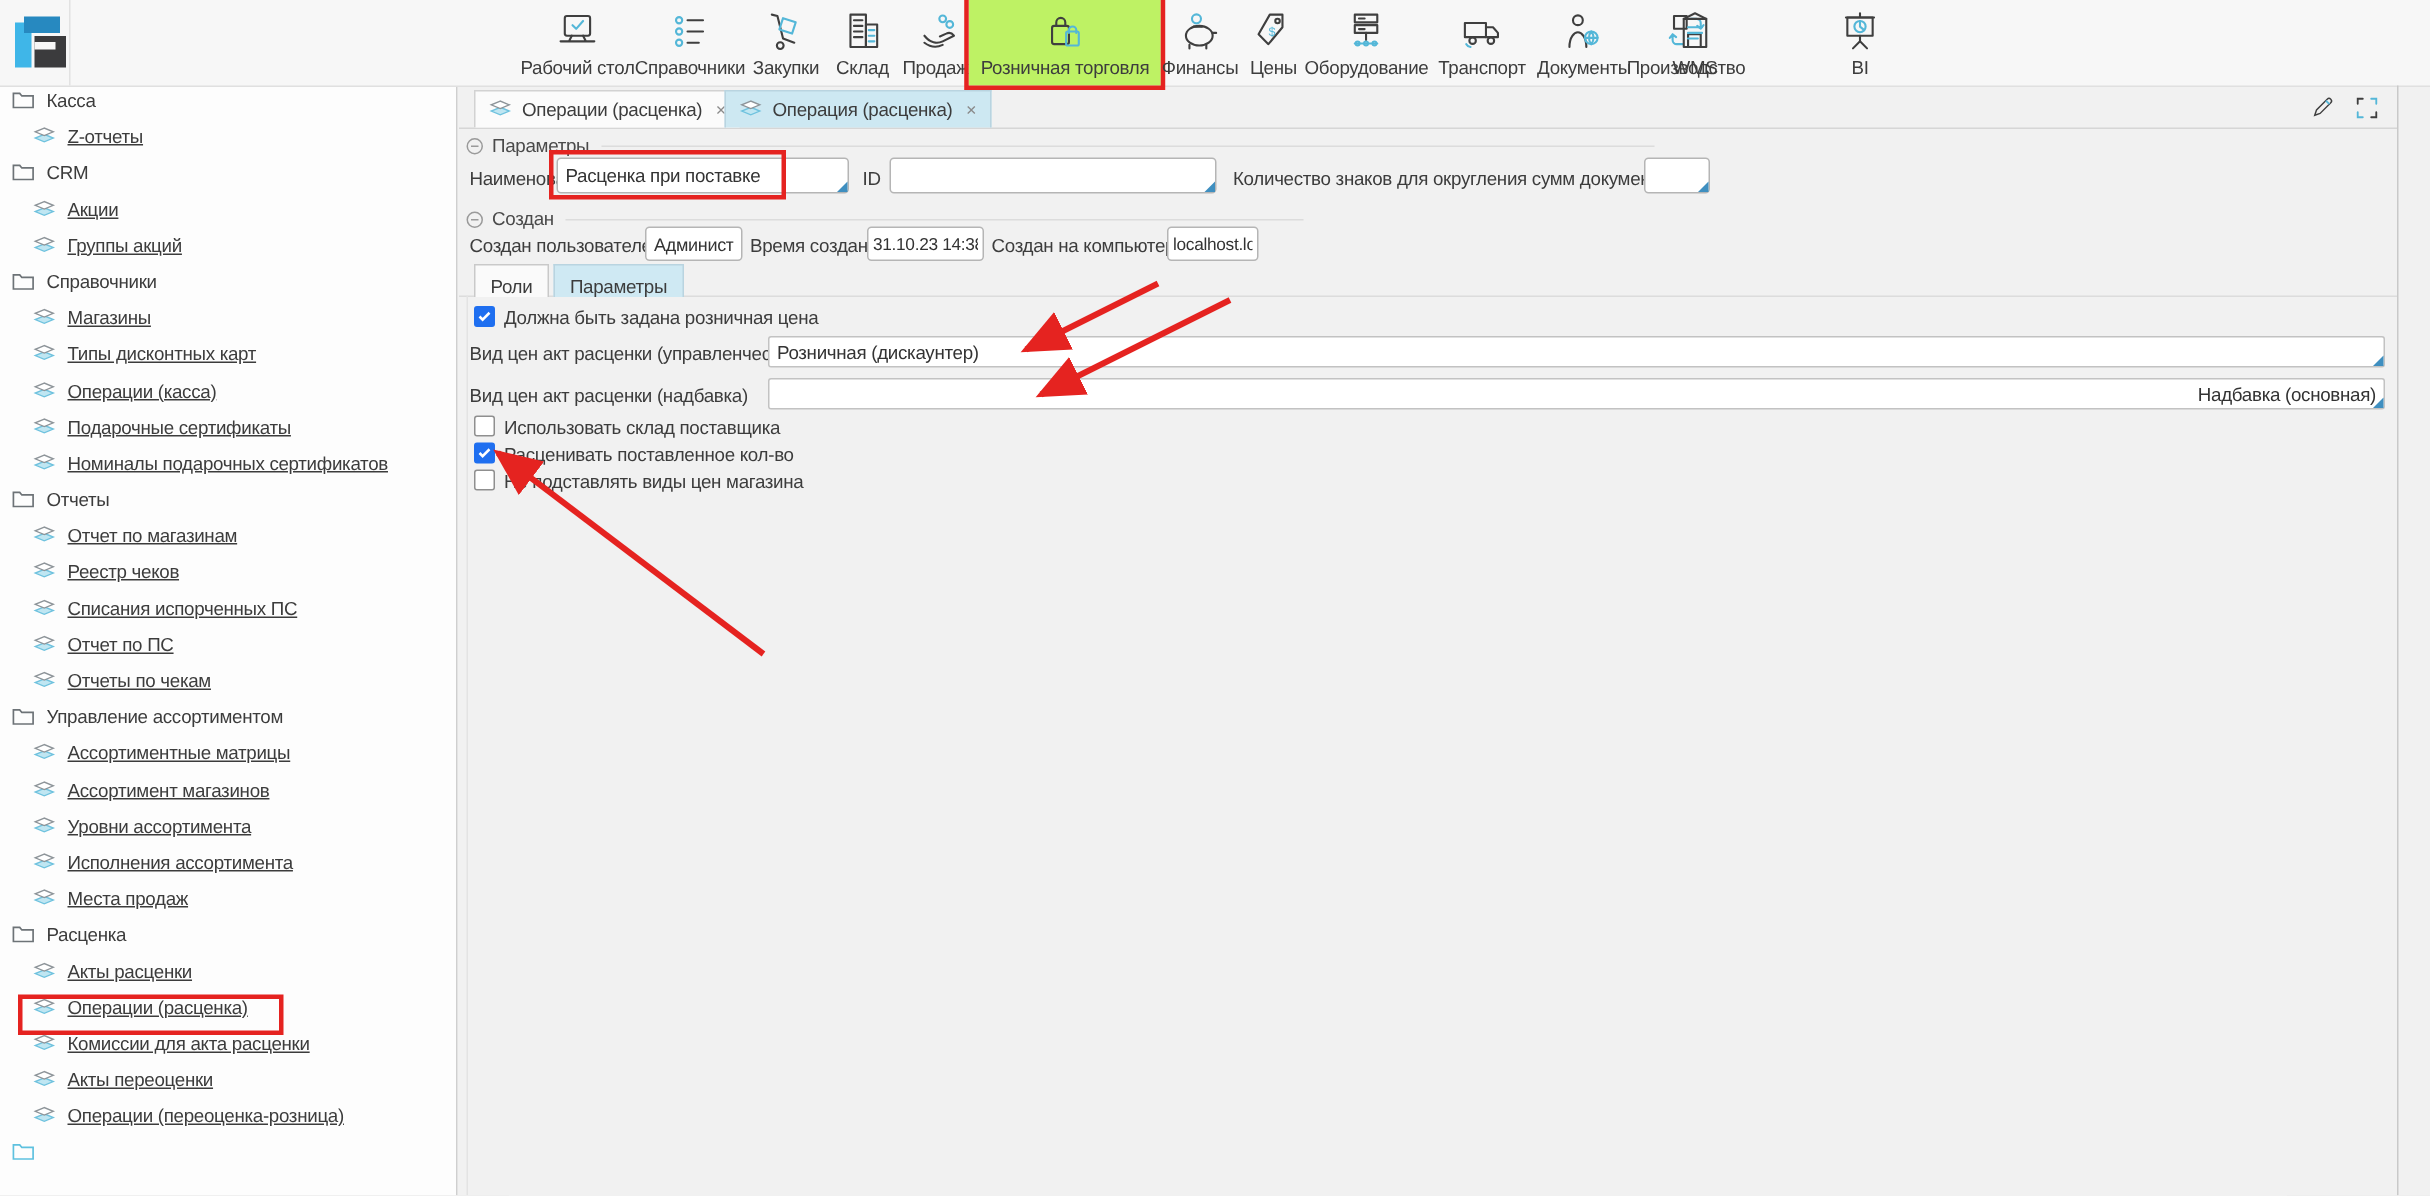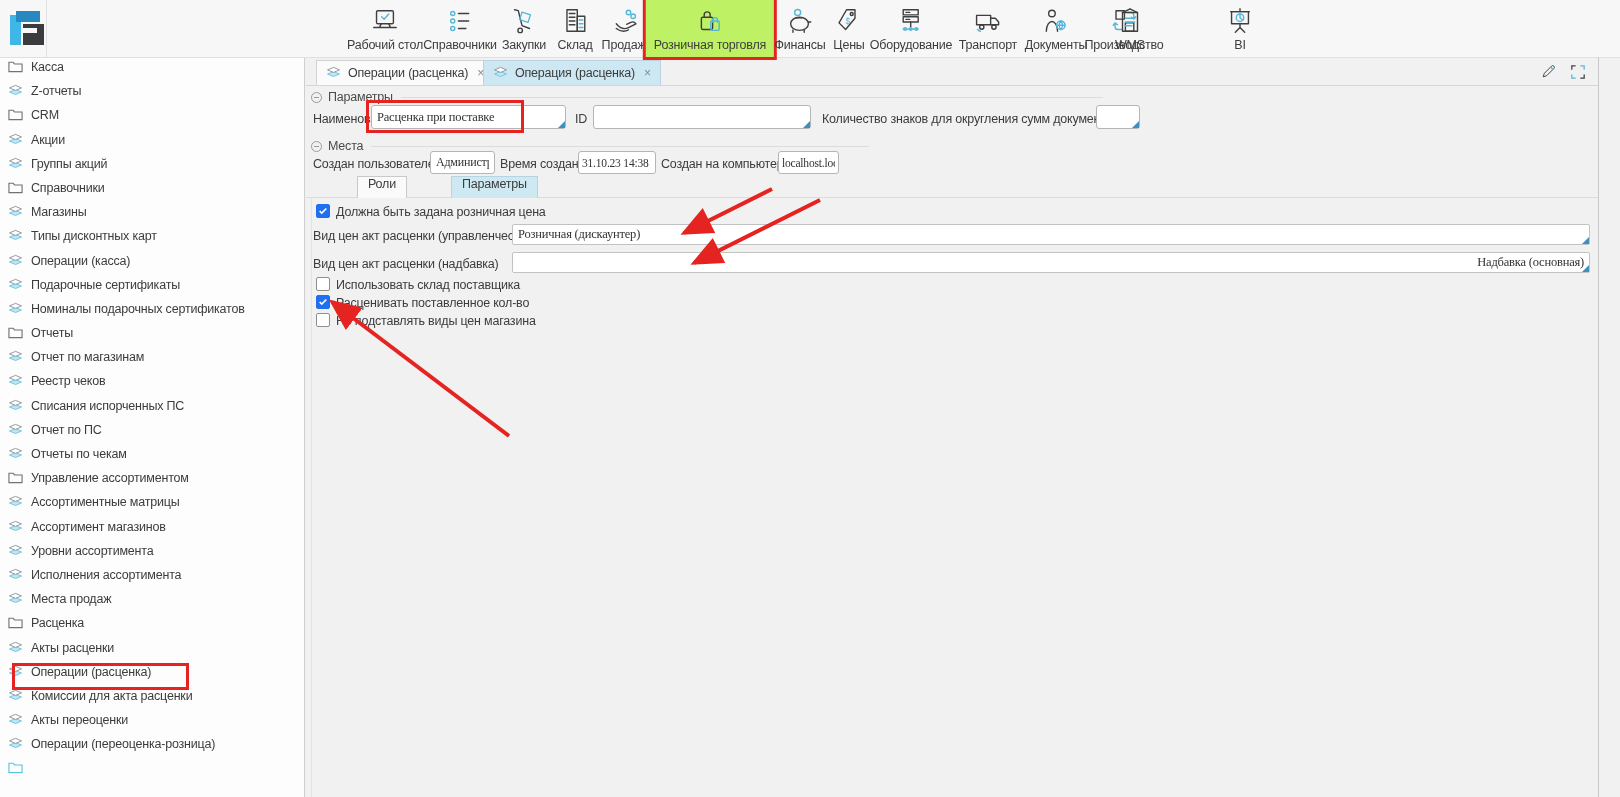--- a/index.html
+++ b/index.html
@@ -28,7 +28,7 @@
   .sidebar{position:absolute;left:0;top:58px;width:305px;height:739px;background:#fdfdfd;
            border-right:1px solid #cfcfcf;box-sizing:border-box;overflow:hidden;padding-top:2px;}
   .nav-row{position:relative;height:24.2px;display:flex;align-items:flex-start;padding-left:8px;cursor:pointer;}
-  .nav-row.leaf{padding-left:8px;}
+  .nav-row.leaf{padding-left:22px;text-decoration:underline;}
   .nav-row .ic{display:flex;margin-right:8px;flex:0 0 auto;}
   .nav-label{color:#3c3c3c;white-space:nowrap;}
   .nav-row.annotated::after{content:"";position:absolute;left:12px;top:-2px;width:177px;height:27px;

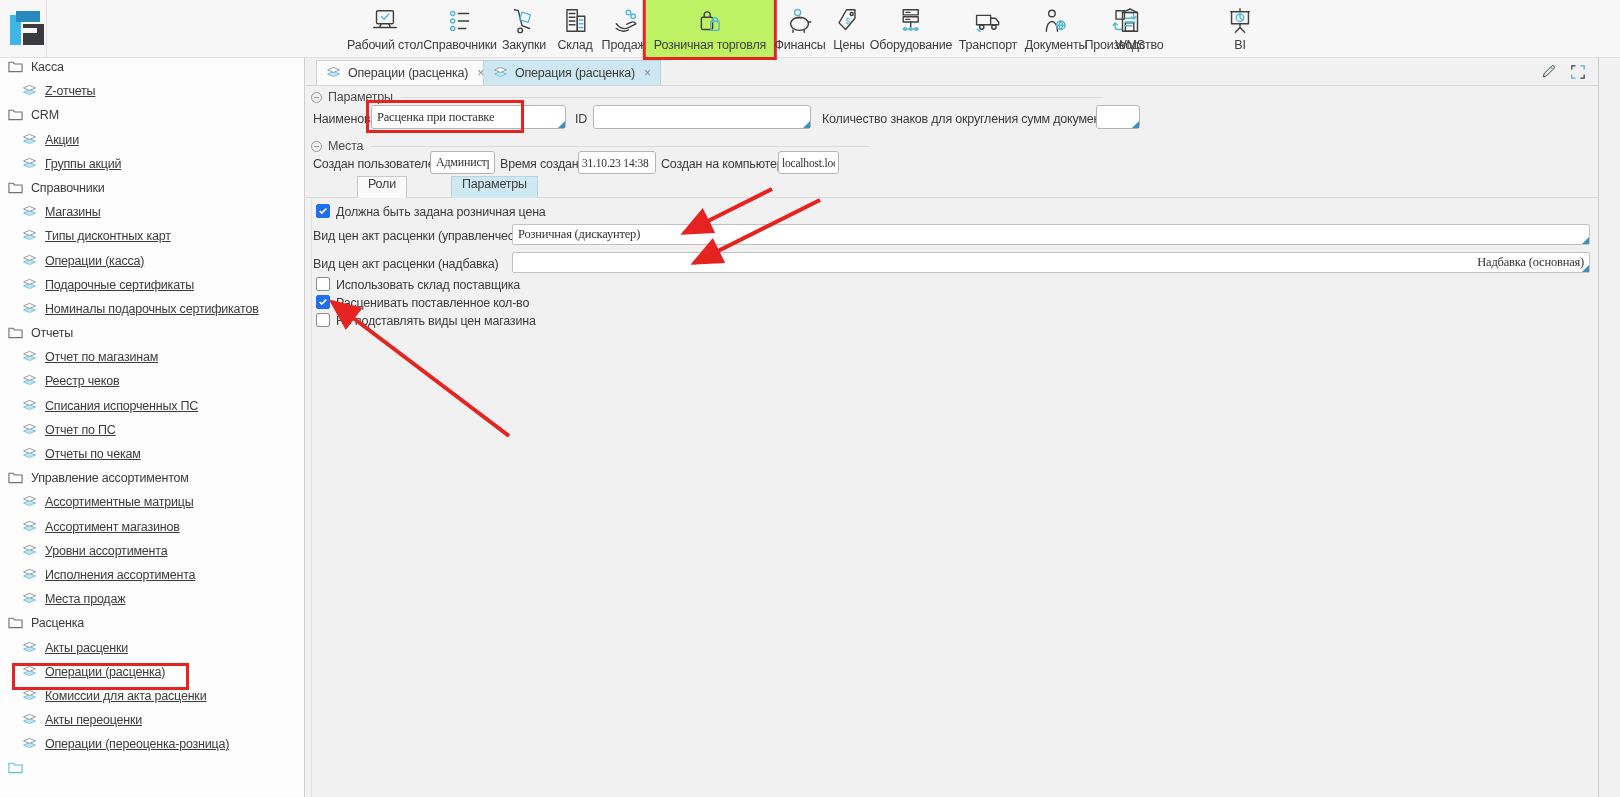--- a/index.html
+++ b/index.html
@@ -52,7 +52,7 @@
   .group-line{flex:1;height:1px;background:#dcdcdc;margin-left:8px;margin-top:1px;}
   .flabel{position:absolute;white-space:nowrap;color:#3c3c3c;}
   .fin{position:absolute;box-sizing:border-box;background:#fff;border:1px solid #b5b5b5;border-radius:3px;
-       font-family:Liberation Serif, serif;font-size:12.5px;letter-spacing:-0.2px;color:#333;padding:1px 5px;outline:none;
+       font-family:Liberation Sans, sans-serif;font-size:12.5px;letter-spacing:-0.2px;color:#333;padding:1px 5px;outline:none;
        overflow:hidden;white-space:nowrap;}
   .corner-wrap{position:absolute;pointer-events:none;}
   .corner-wrap::after{content:"";position:absolute;right:1px;bottom:1px;width:0;height:0;

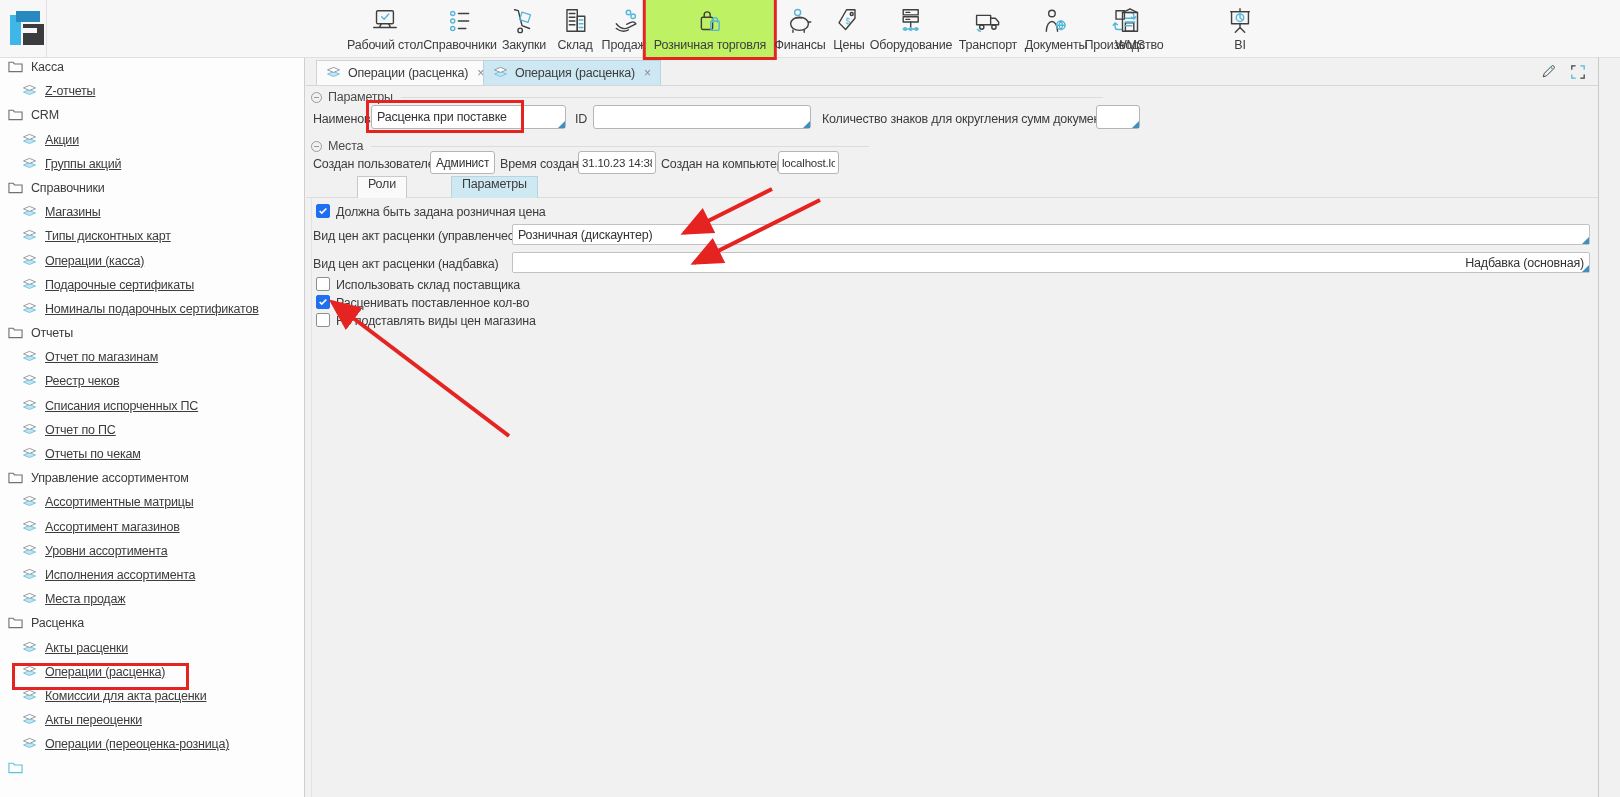--- a/index.html
+++ b/index.html
@@ -558,7 +558,7 @@
 
   <div class="group-h" style="left:311px;top:139px;width:558px">
     <span class="collapse-icon"></span>
-    <span class="group-title">Места</span>
+    <span class="group-title">Создан</span>
     <span class="group-line"></span>
   </div>
   <div class="flabel" style="left:313px;top:157px">Создан пользователем</div>

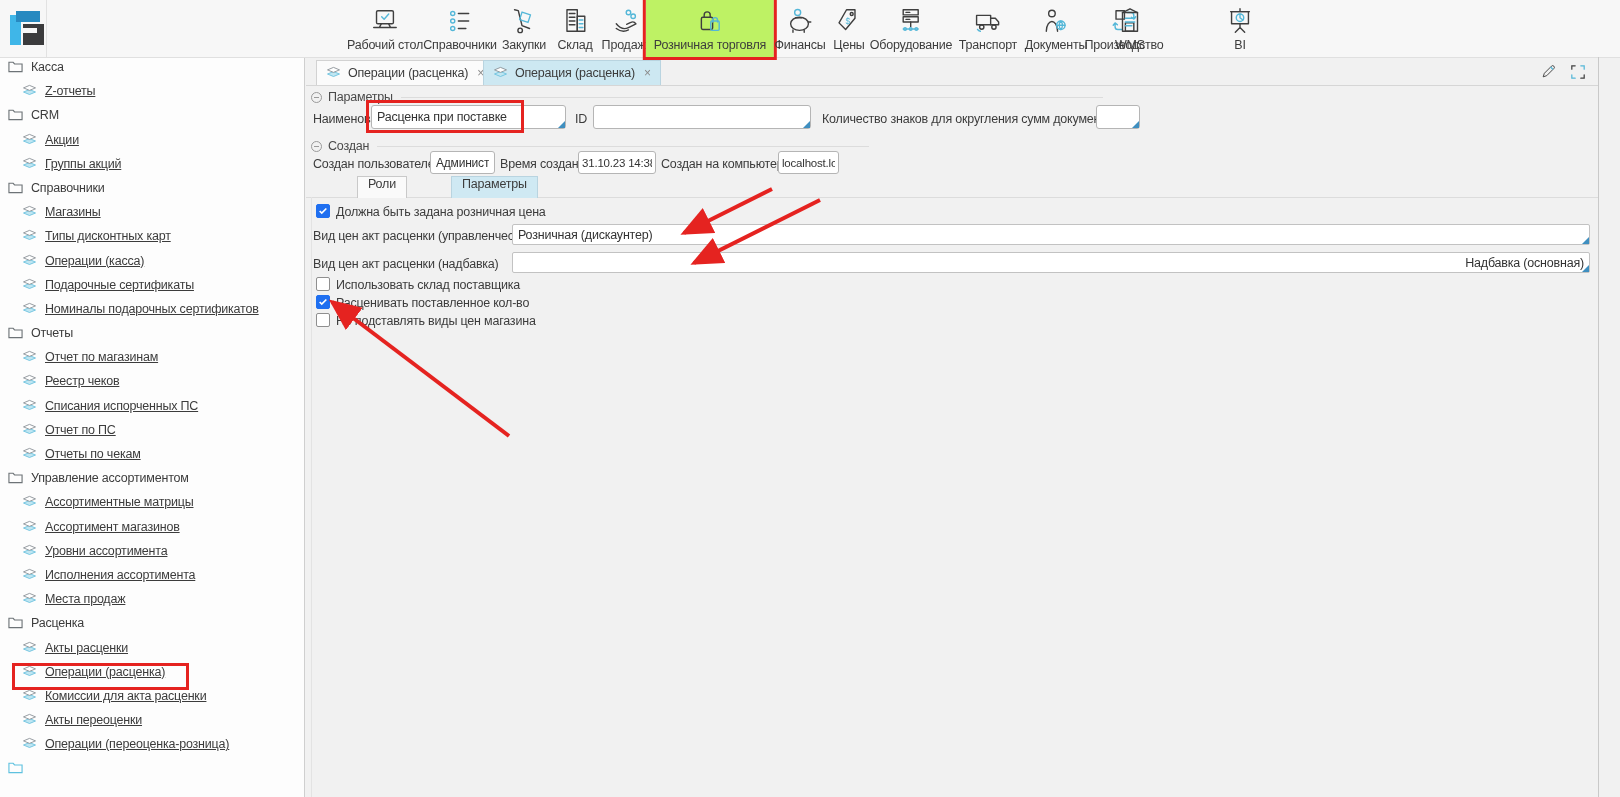--- a/index.html
+++ b/index.html
@@ -57,8 +57,8 @@
   .corner-wrap{position:absolute;pointer-events:none;}
   .corner-wrap::after{content:"";position:absolute;right:1px;bottom:1px;width:0;height:0;
        border-style:solid;border-width:0 0 7px 7px;border-color:transparent transparent #3f8fc0 transparent;}
-  .itab{height:22px;display:flex;align-items:flex-start;padding:0 10px;box-sizing:border-box;
-        cursor:pointer;white-space:nowrap;margin-left:41px;}
+  .itab{height:22px;display:flex;align-items:flex-end;padding:0 10px;box-sizing:border-box;
+        cursor:pointer;white-space:nowrap;}
   .itab.inactive{background:#fafafa;border:1px solid #c9c9c9;border-bottom:none;}
   .itab.active{background:#cfe9f3;border:1px solid #b9d4e0;border-bottom:none;}
   .itabs{position:absolute;left:316px;top:176px;display:flex;gap:3px;z-index:2;}

